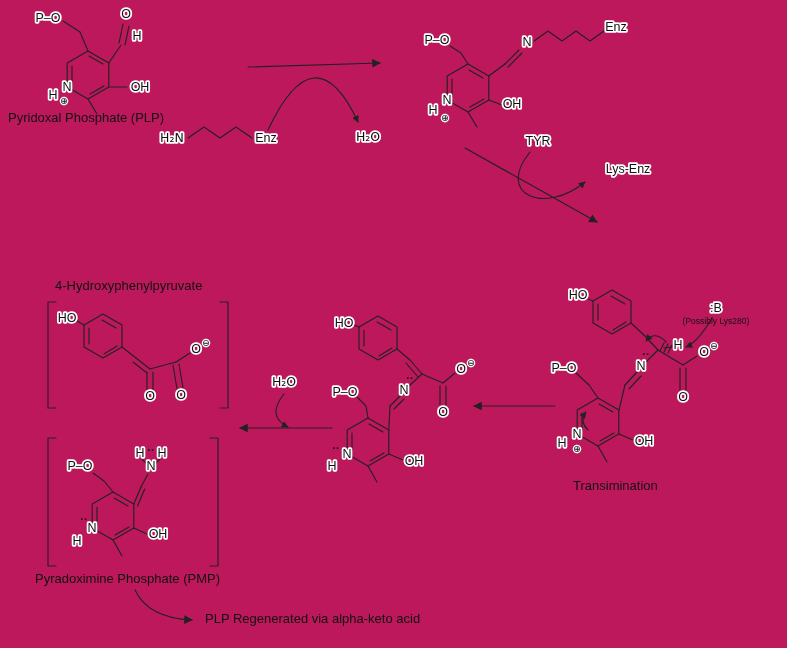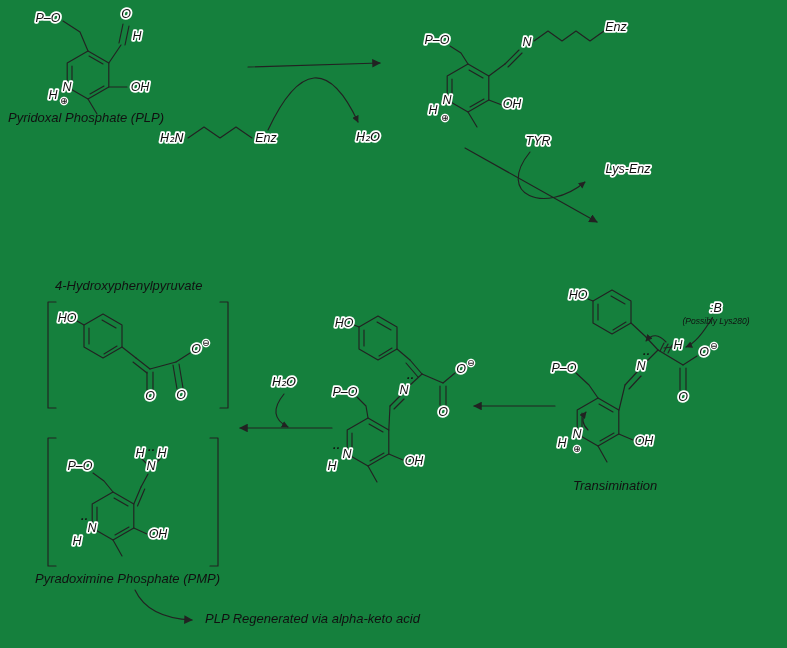--- a/index.html
+++ b/index.html
@@ -3,8 +3,8 @@
 <meta charset="utf-8">
 <style>
   html,body{margin:0;padding:0;background:#fff;}
-  .canvas{position:relative;width:787px;height:648px;background:#15803d;overflow:hidden;
-          font-family:"Liberation Sans",sans-serif;font-style:italic;}
+  .canvas{position:relative;width:787px;height:648px;background:#be185d;overflow:hidden;
+          font-family:"Liberation Sans",sans-serif;}
   svg{display:block;}
   svg line, svg path, svg polygon, svg polyline{stroke:#222;stroke-width:1.15;fill:none;stroke-linecap:round;stroke-linejoin:round;}
   svg marker path{fill:#222;stroke:none;}

